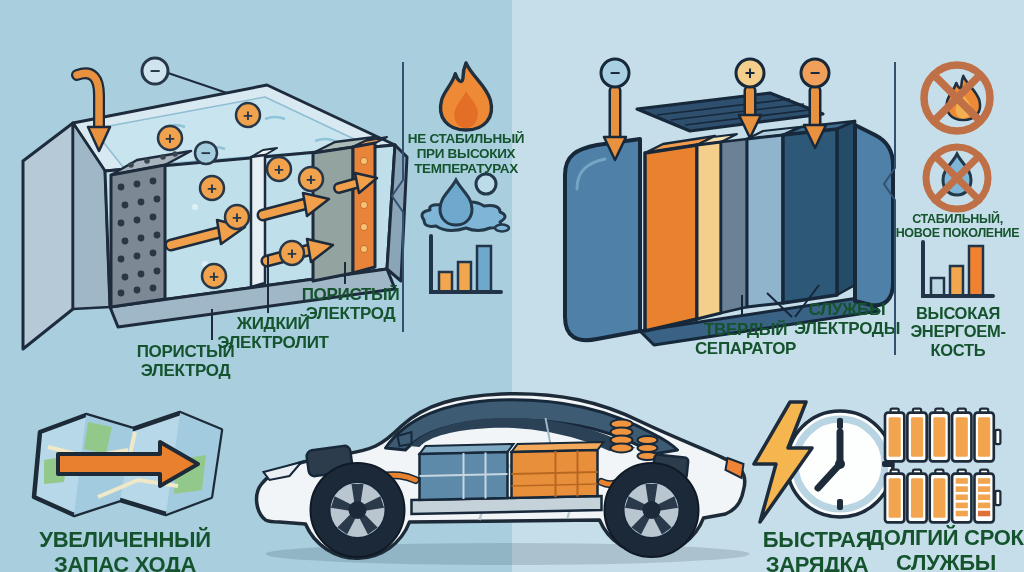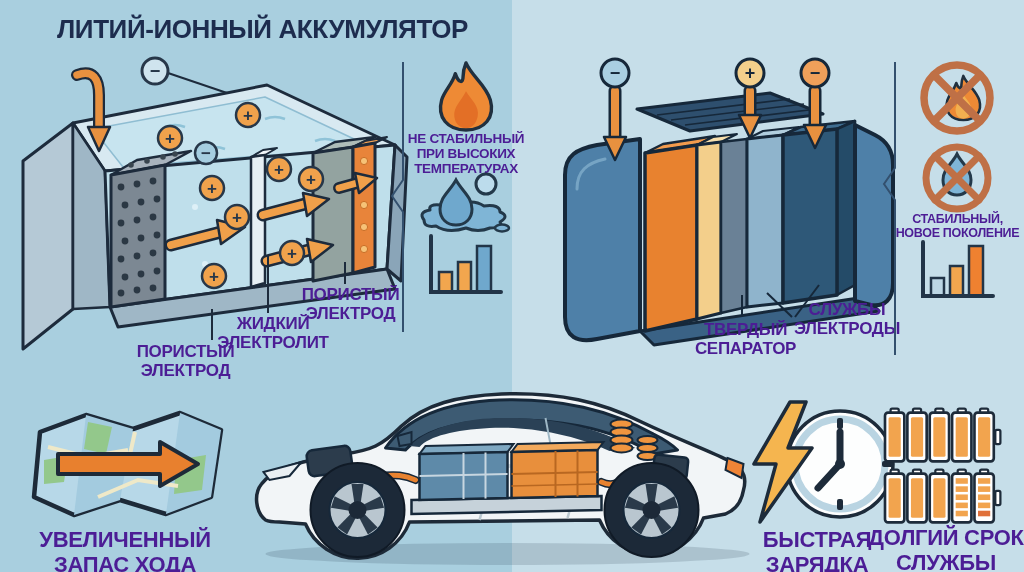--- a/index.html
+++ b/index.html
@@ -33,7 +33,6 @@
   <div class="bg bg-left"></div>
   <div class="bg bg-right"></div>
 
-  <div class="title" style="left:40px;width:445px;">ЛИТИЙ-ИОННЫЙ АККУМУЛЯТОР</div>
 
   <svg style="left:15px;top:57px;" width="395" height="295" viewBox="0 0 395 295">
     <g stroke-linejoin="round">

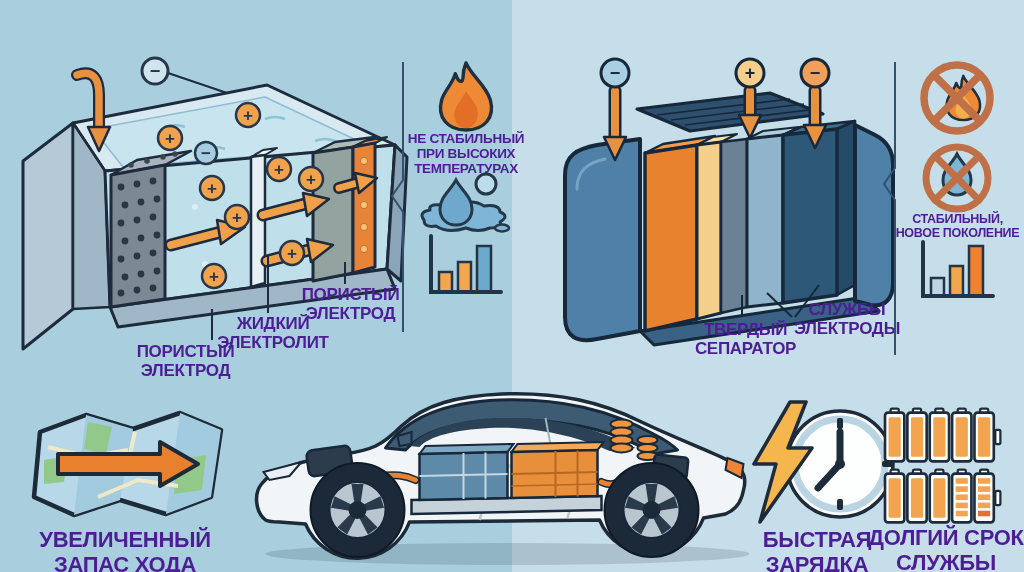--- a/index.html
+++ b/index.html
@@ -15,7 +15,7 @@
     text-align:center;letter-spacing:-0.4px;white-space:nowrap;
   }
   .lbl{
-    position:absolute;font-weight:bold;color:#4c1d95;text-align:center;
+    position:absolute;font-weight:bold;color:#14532d;text-align:center;
     white-space:pre-line;line-height:1.12;letter-spacing:-0.3px;
   }
   .lbl-diagram{font-size:17px;}

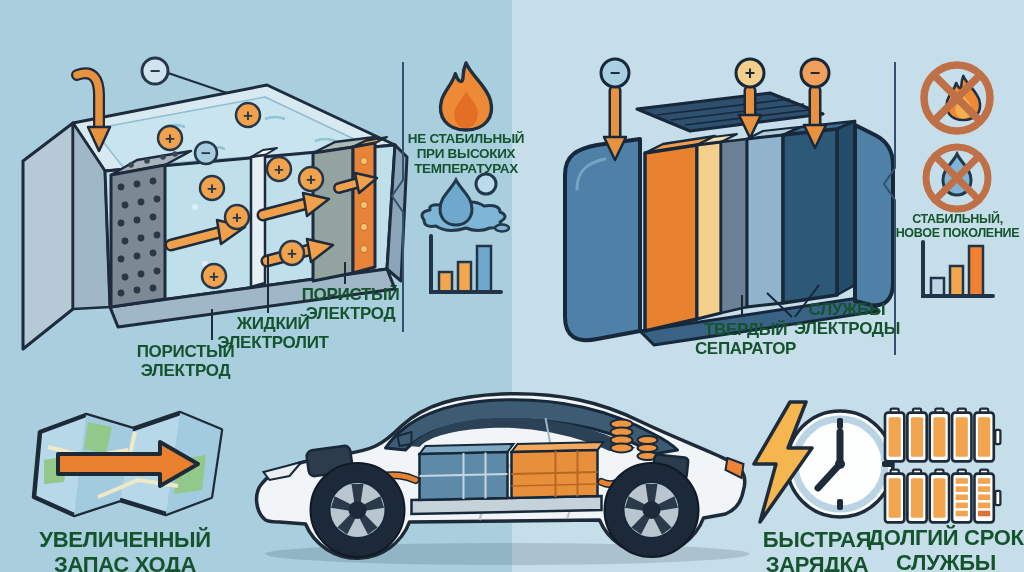--- a/index.html
+++ b/index.html
@@ -283,6 +283,9 @@
     <rect x="52" y="6" width="14" height="50" fill="#ef8130" stroke="#223548" stroke-width="2.5"></rect>
     <path d="M6,2 L6,56 L76,56" fill="none" stroke="#223548" stroke-width="4" stroke-linecap="round"></path>
   </svg>
+  <div class="lbl lbl-feature" style="left:893px;top:304px;width:130px;">ВЫСОКАЯ
+ЭНЕРГОЕМ-
+КОСТЬ</div>
 
   <svg style="left:0;top:0;" width="1024" height="572" viewBox="0 0 1024 572">
     <polyline points="403,62 403,180 392,196 403,212 403,332" fill="none" stroke="#33506e" stroke-width="2"></polyline>

